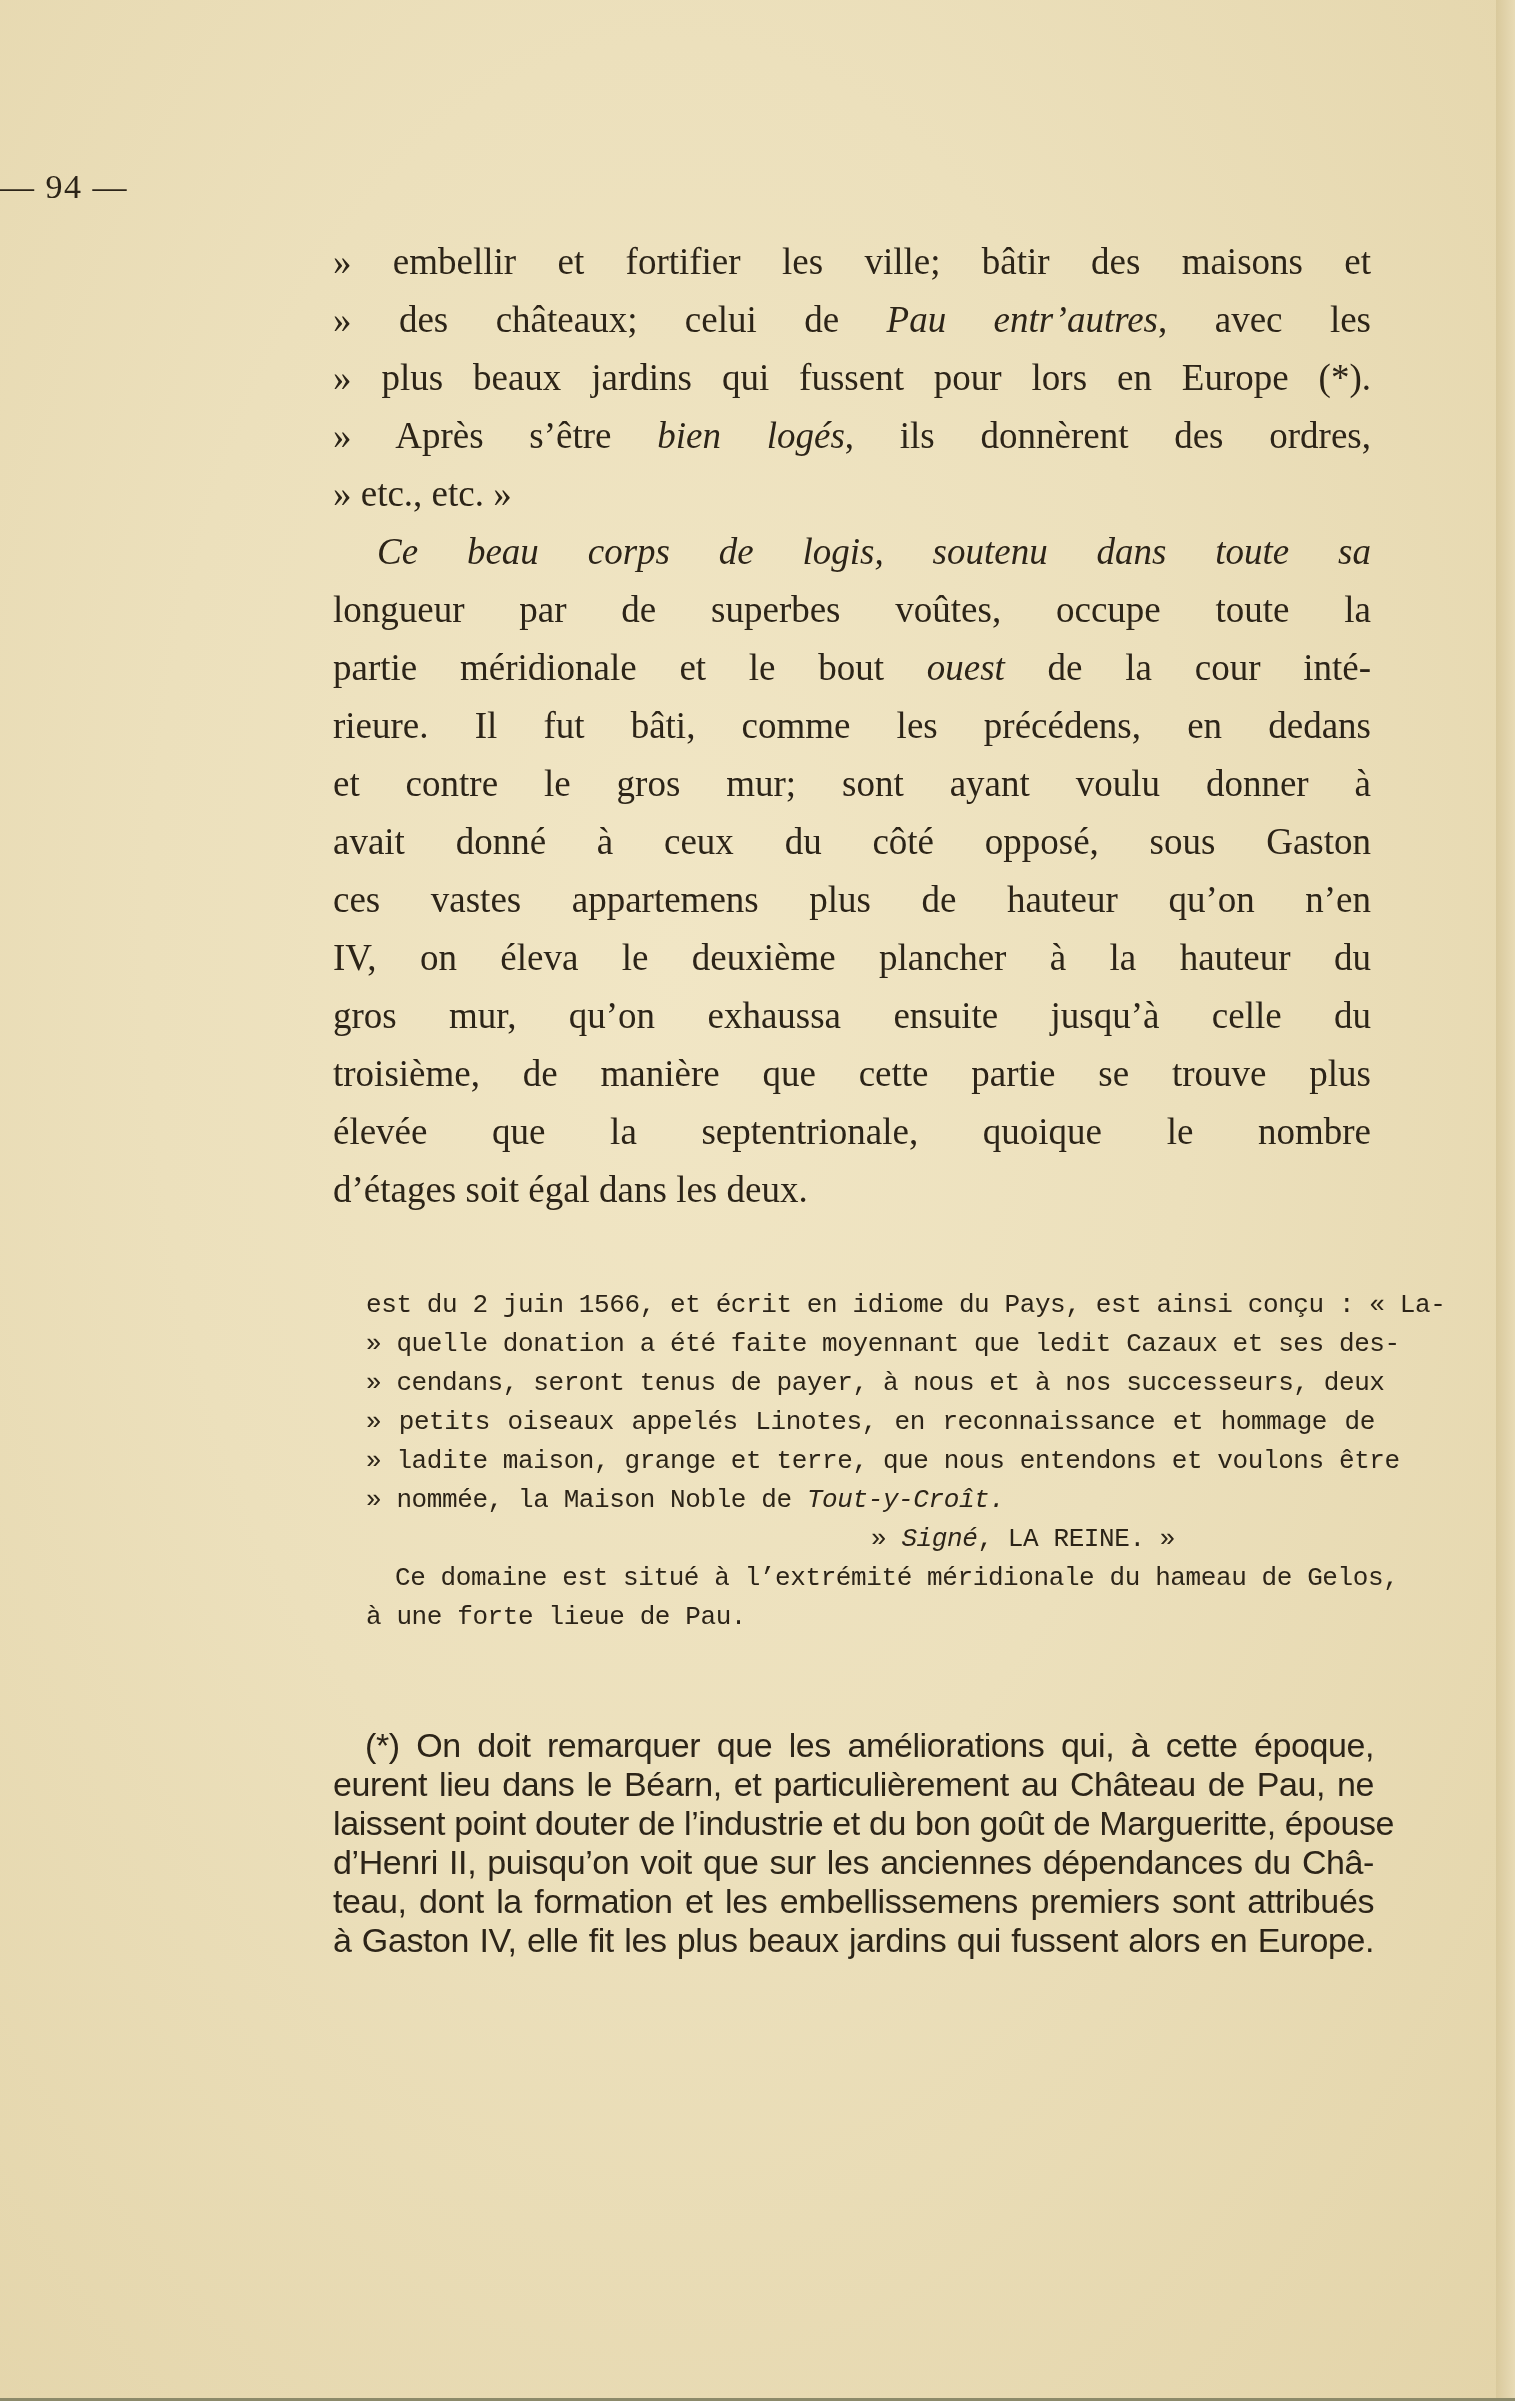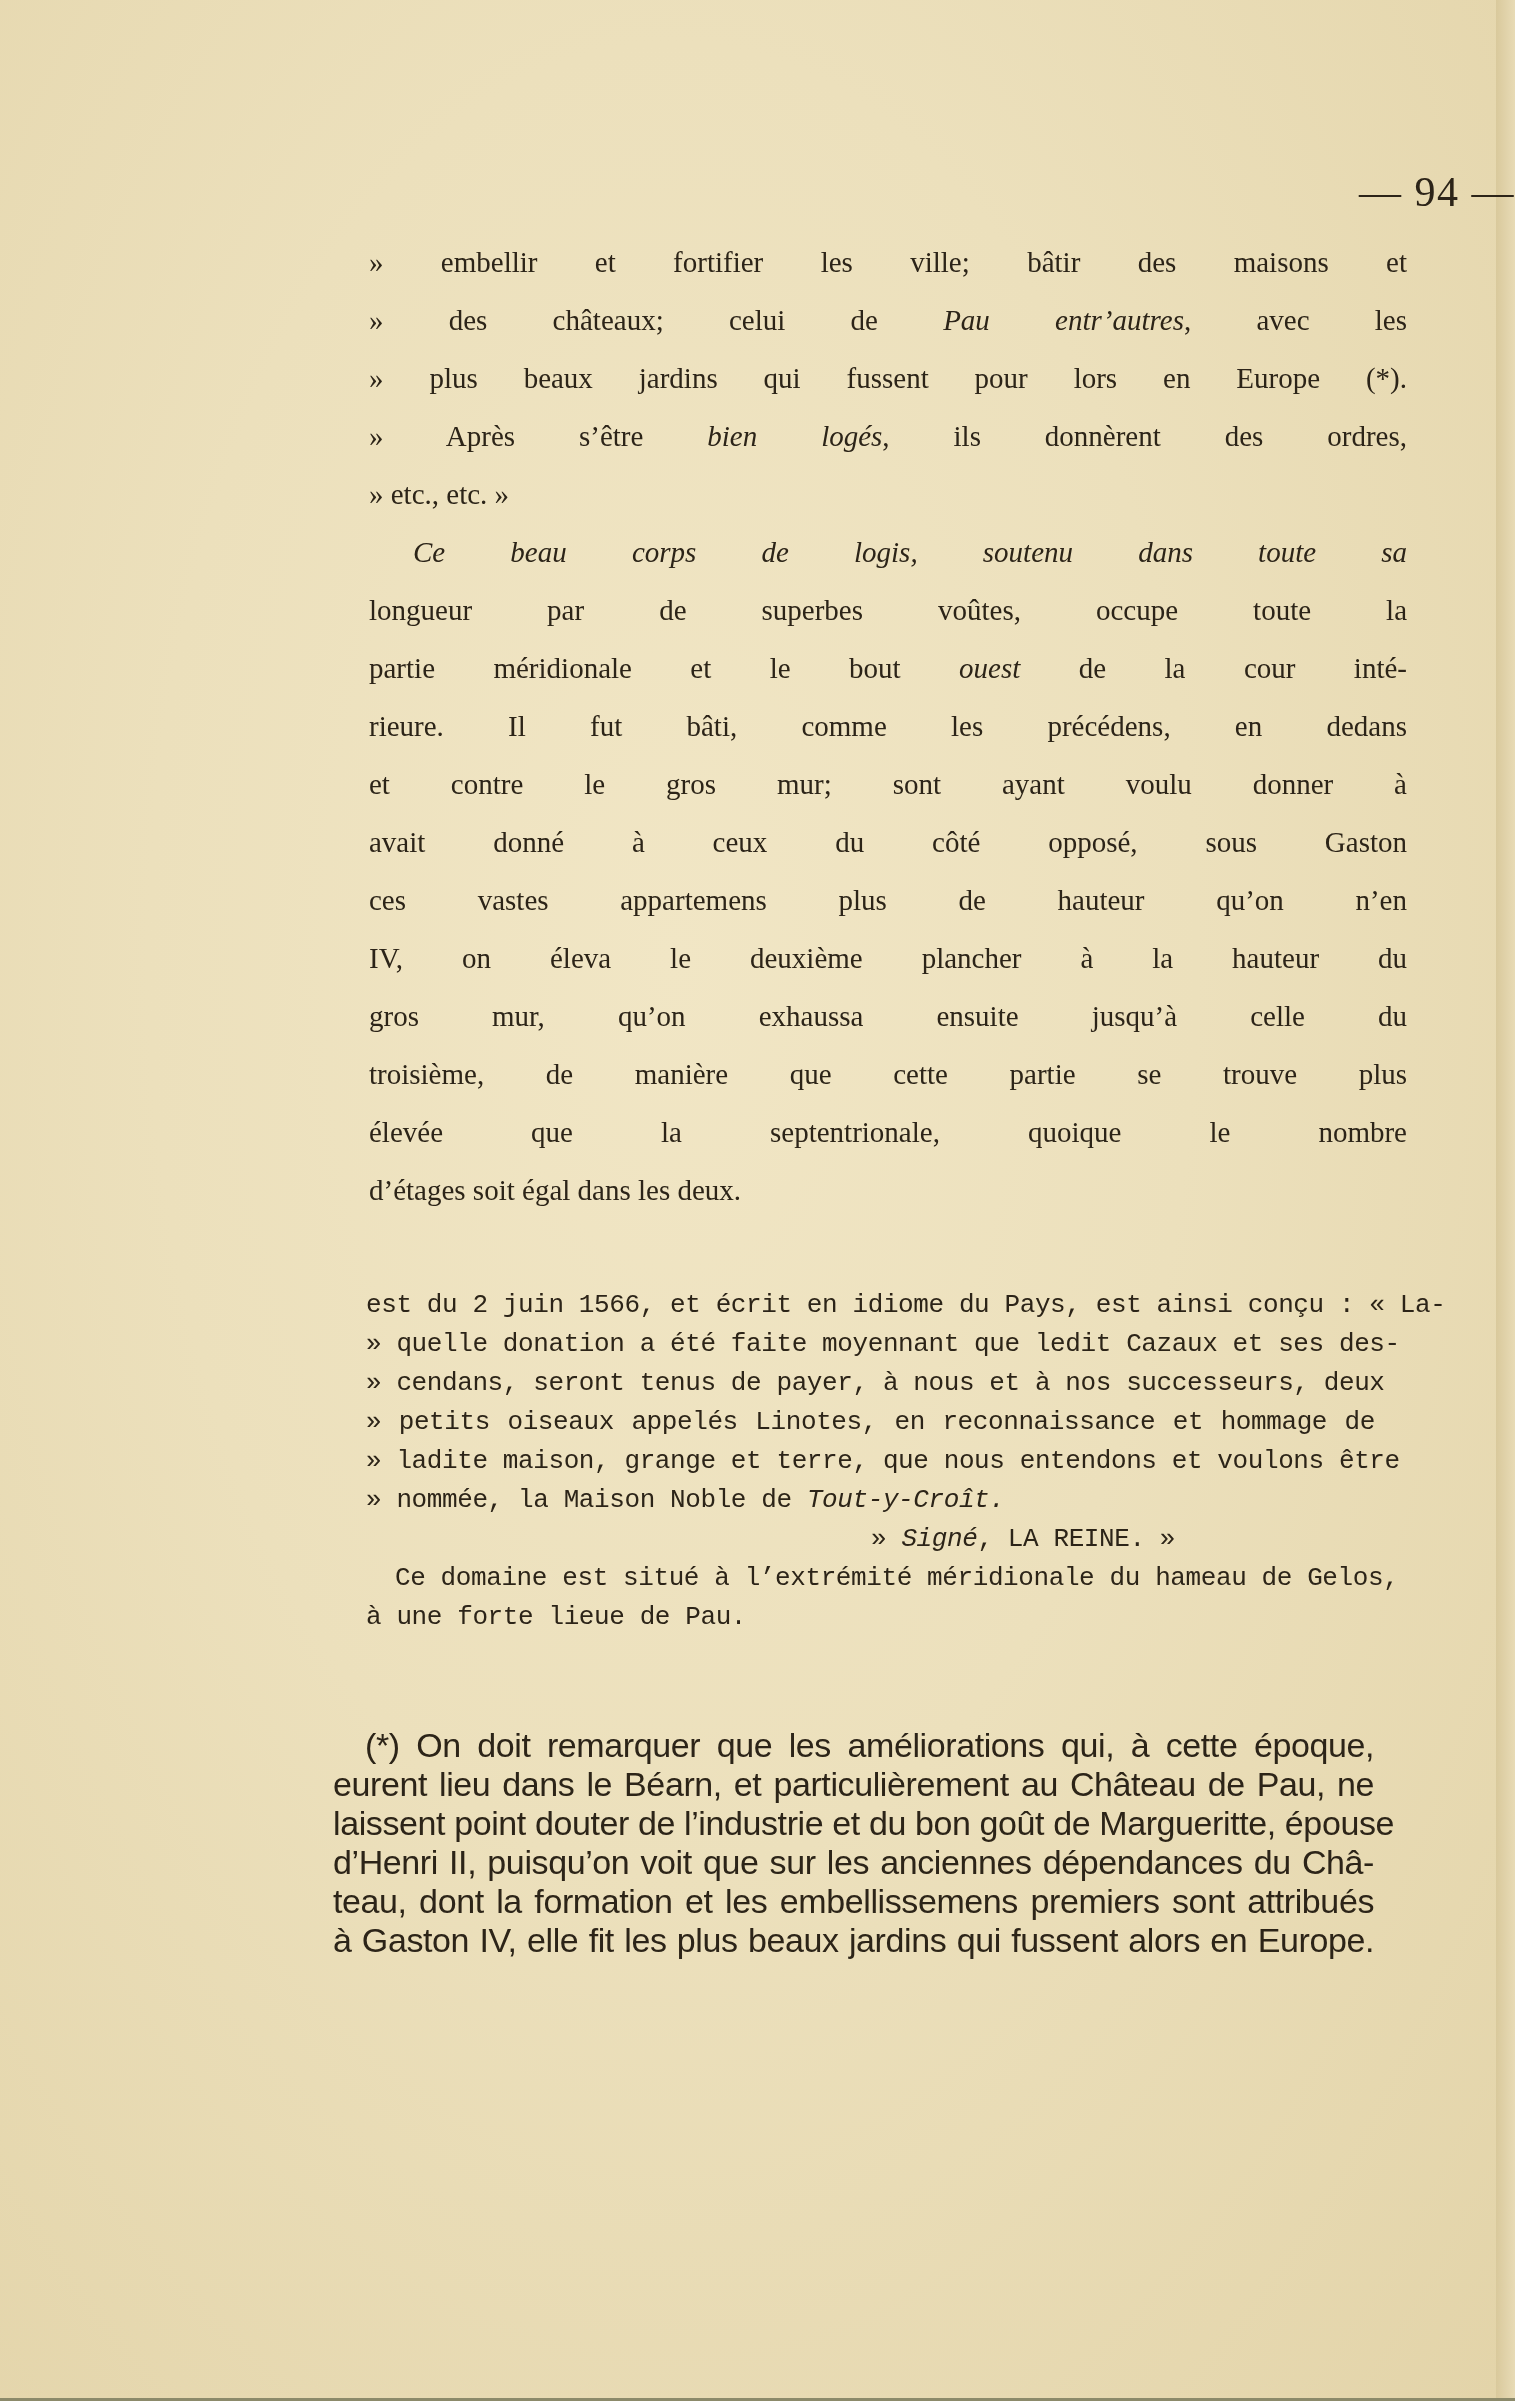--- a/index.html
+++ b/index.html
@@ -24,8 +24,8 @@
     font-family: "Liberation Serif", "DejaVu Serif", serif;
   }
   .page-number {
-    left: 0; width: 1515px; top: 168px; text-align: right;
-    font-size: 42px; letter-spacing: 1.5px;
+    left: 0; width: 1515px; top: 168px; text-align: left;
+    font-size: 34px; letter-spacing: 1.5px;
   }
   .main-body {
     left: 333px; top: 233px; width: 1038px;

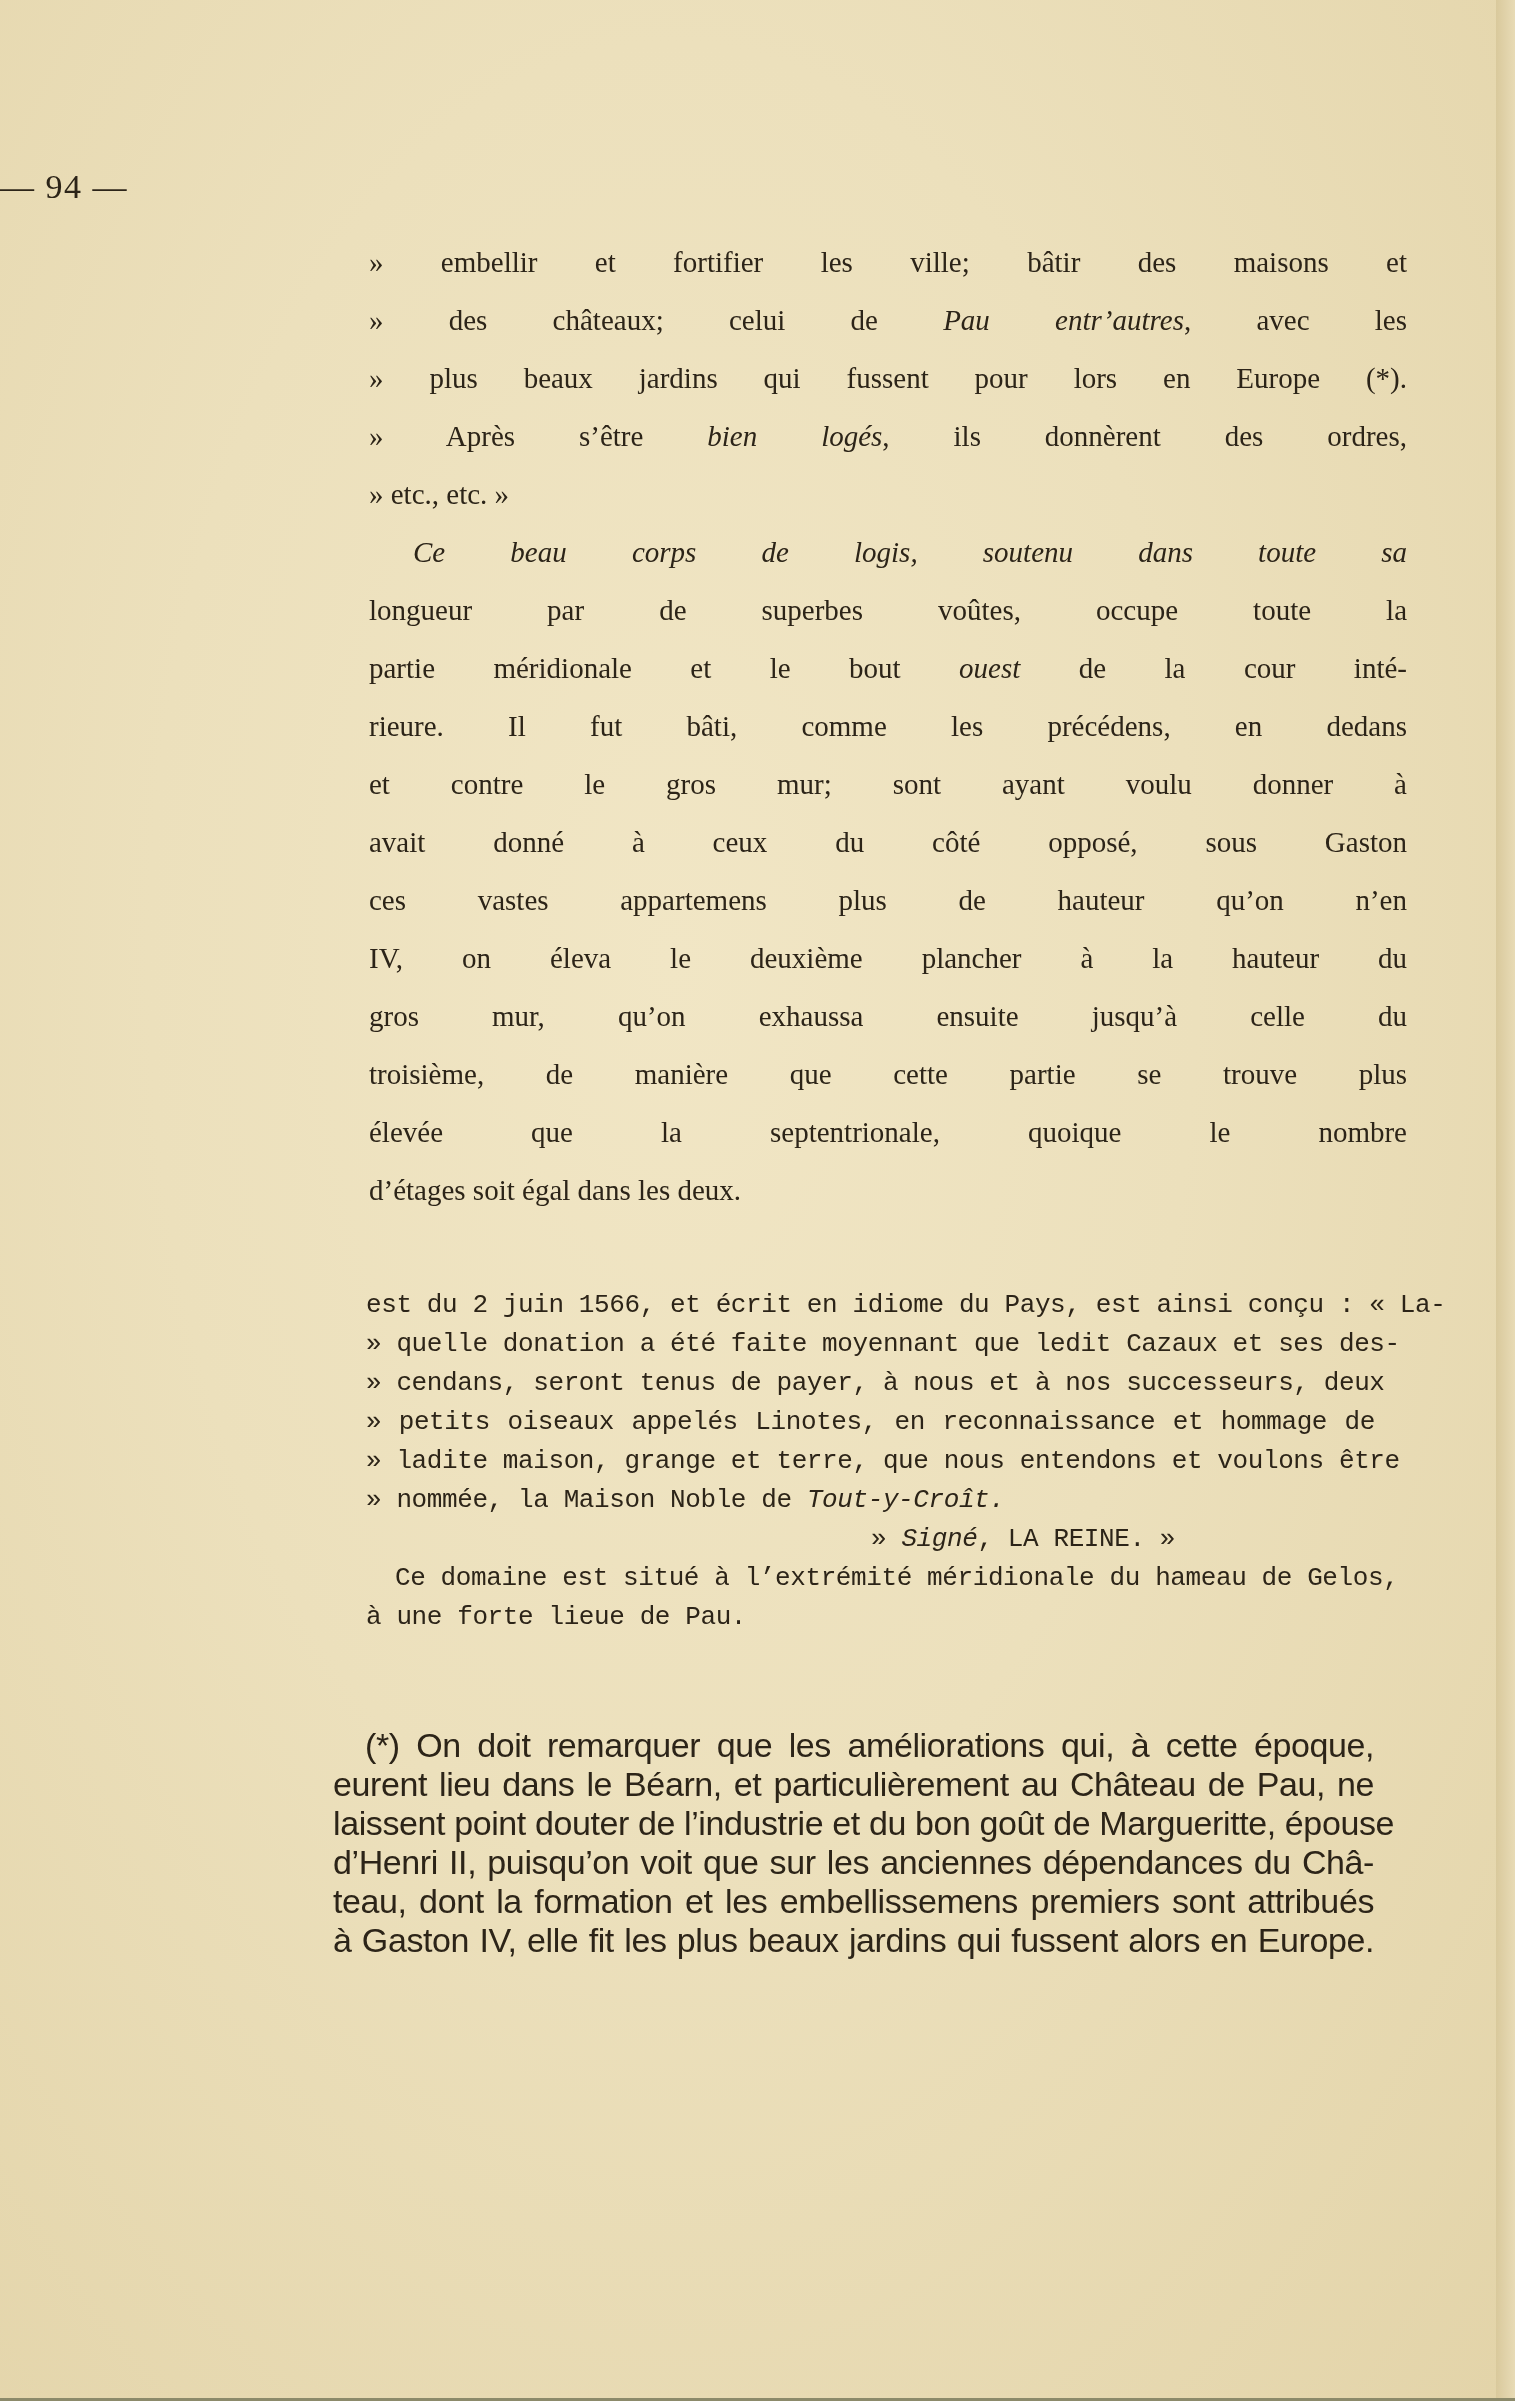--- a/index.html
+++ b/index.html
@@ -29,7 +29,7 @@
   }
   .main-body {
     left: 333px; top: 233px; width: 1038px;
-    font-size: 29px; line-height: 58px; margin-left: 36px;
+    font-size: 37px; line-height: 58px;
   }
   .main-body .line { display: block; white-space: nowrap; text-align: justify; text-align-last: justify; }
   .main-body .line.last { text-align-last: left; }

